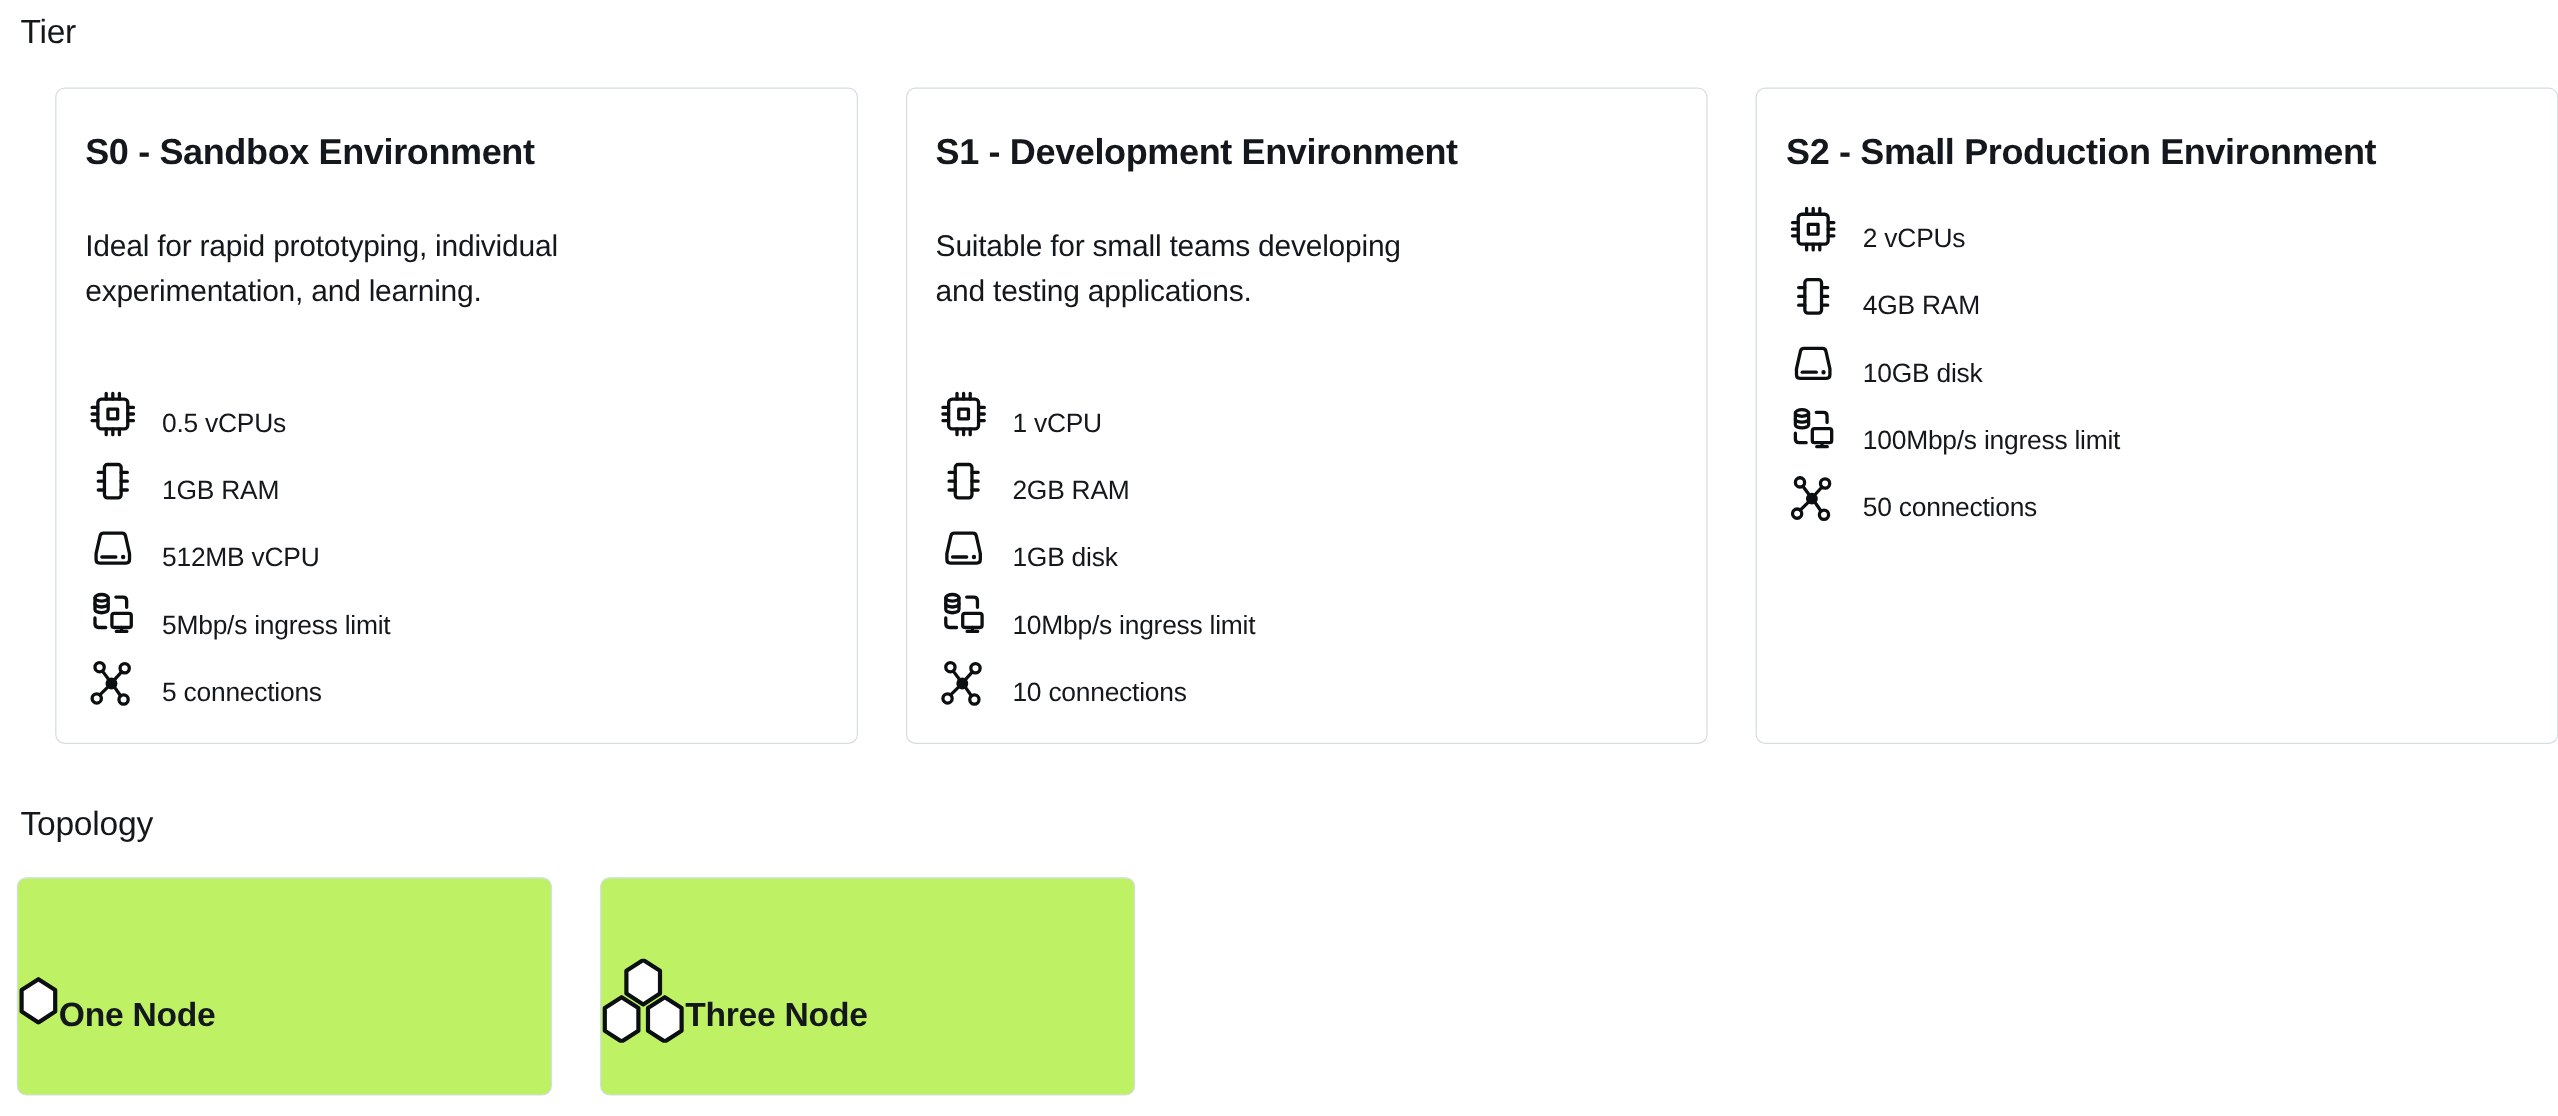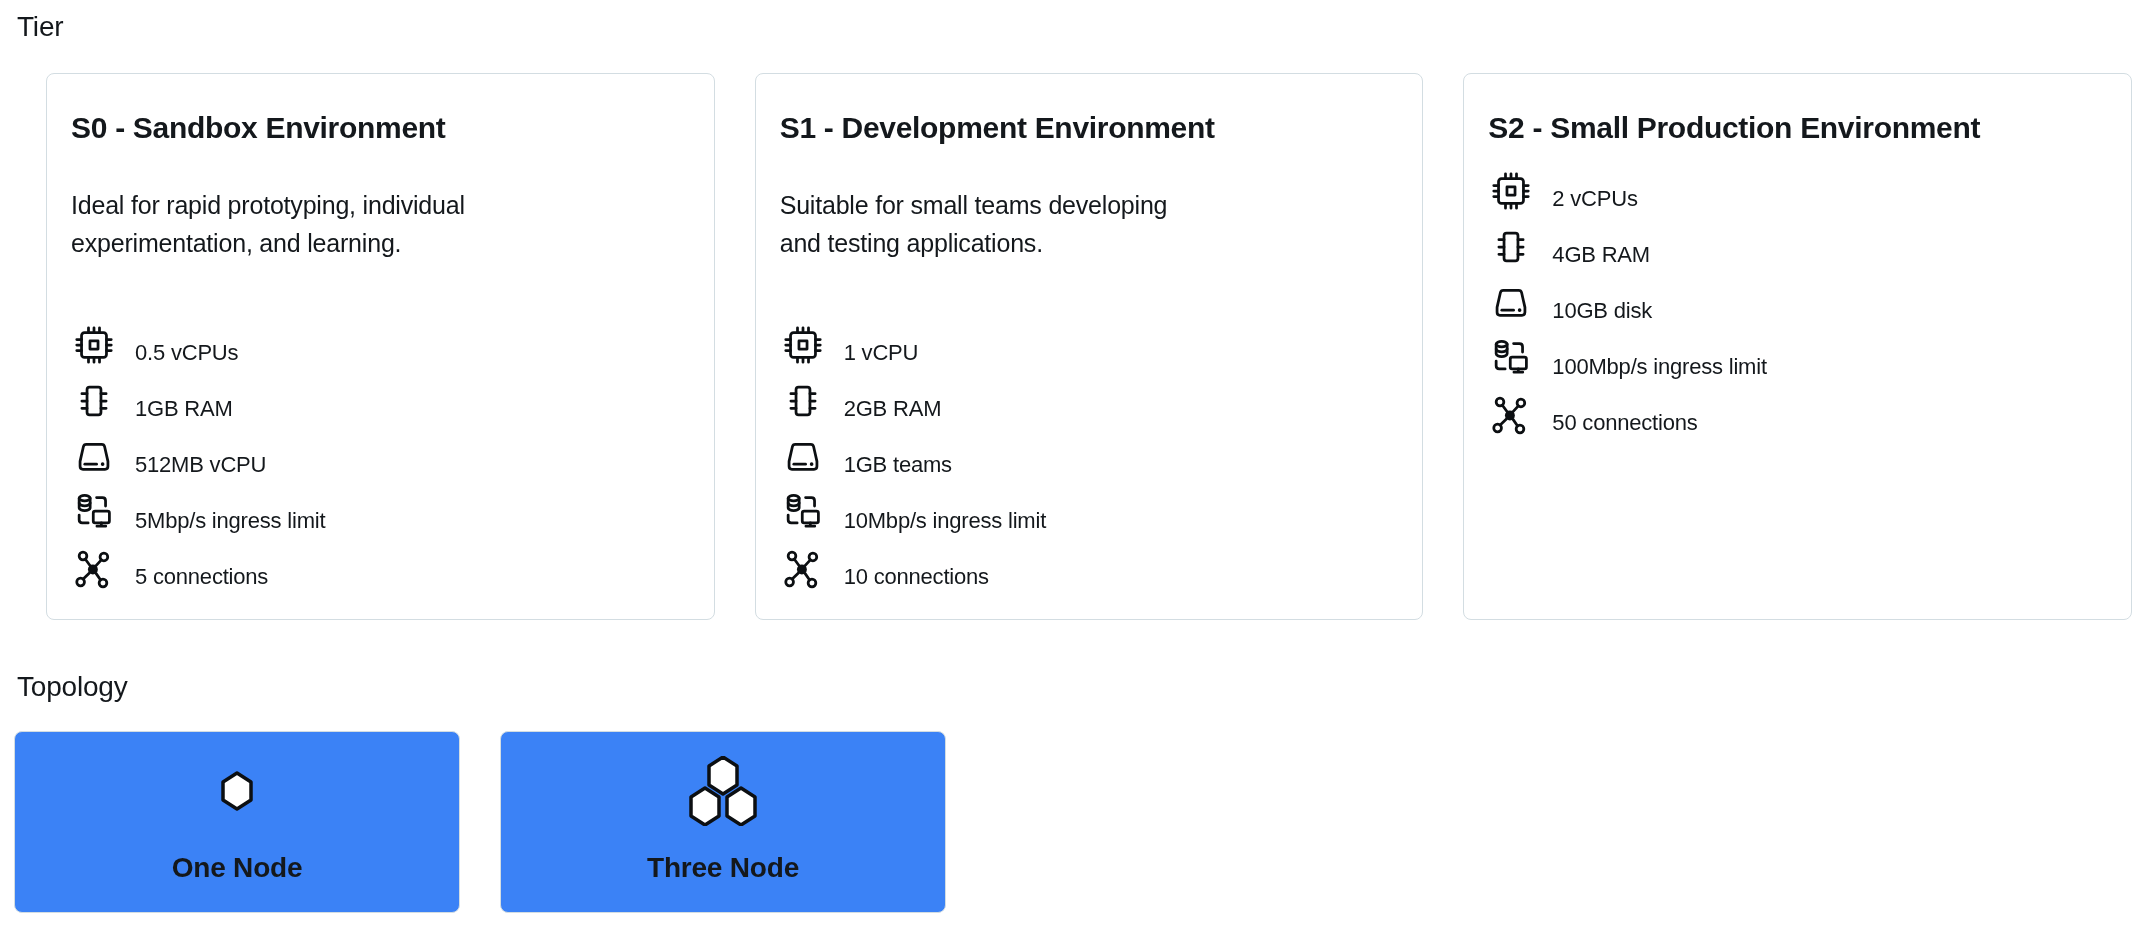--- a/index.html
+++ b/index.html
@@ -245,7 +245,7 @@
               <use href="#i-disk"></use>
             </svg>
           </span>
-        <span class="spec-text">1GB teams</span>
+        <span class="spec-text">1GB disk</span>
       </div>
       <div class="spec">
         <span class="spec-icon">

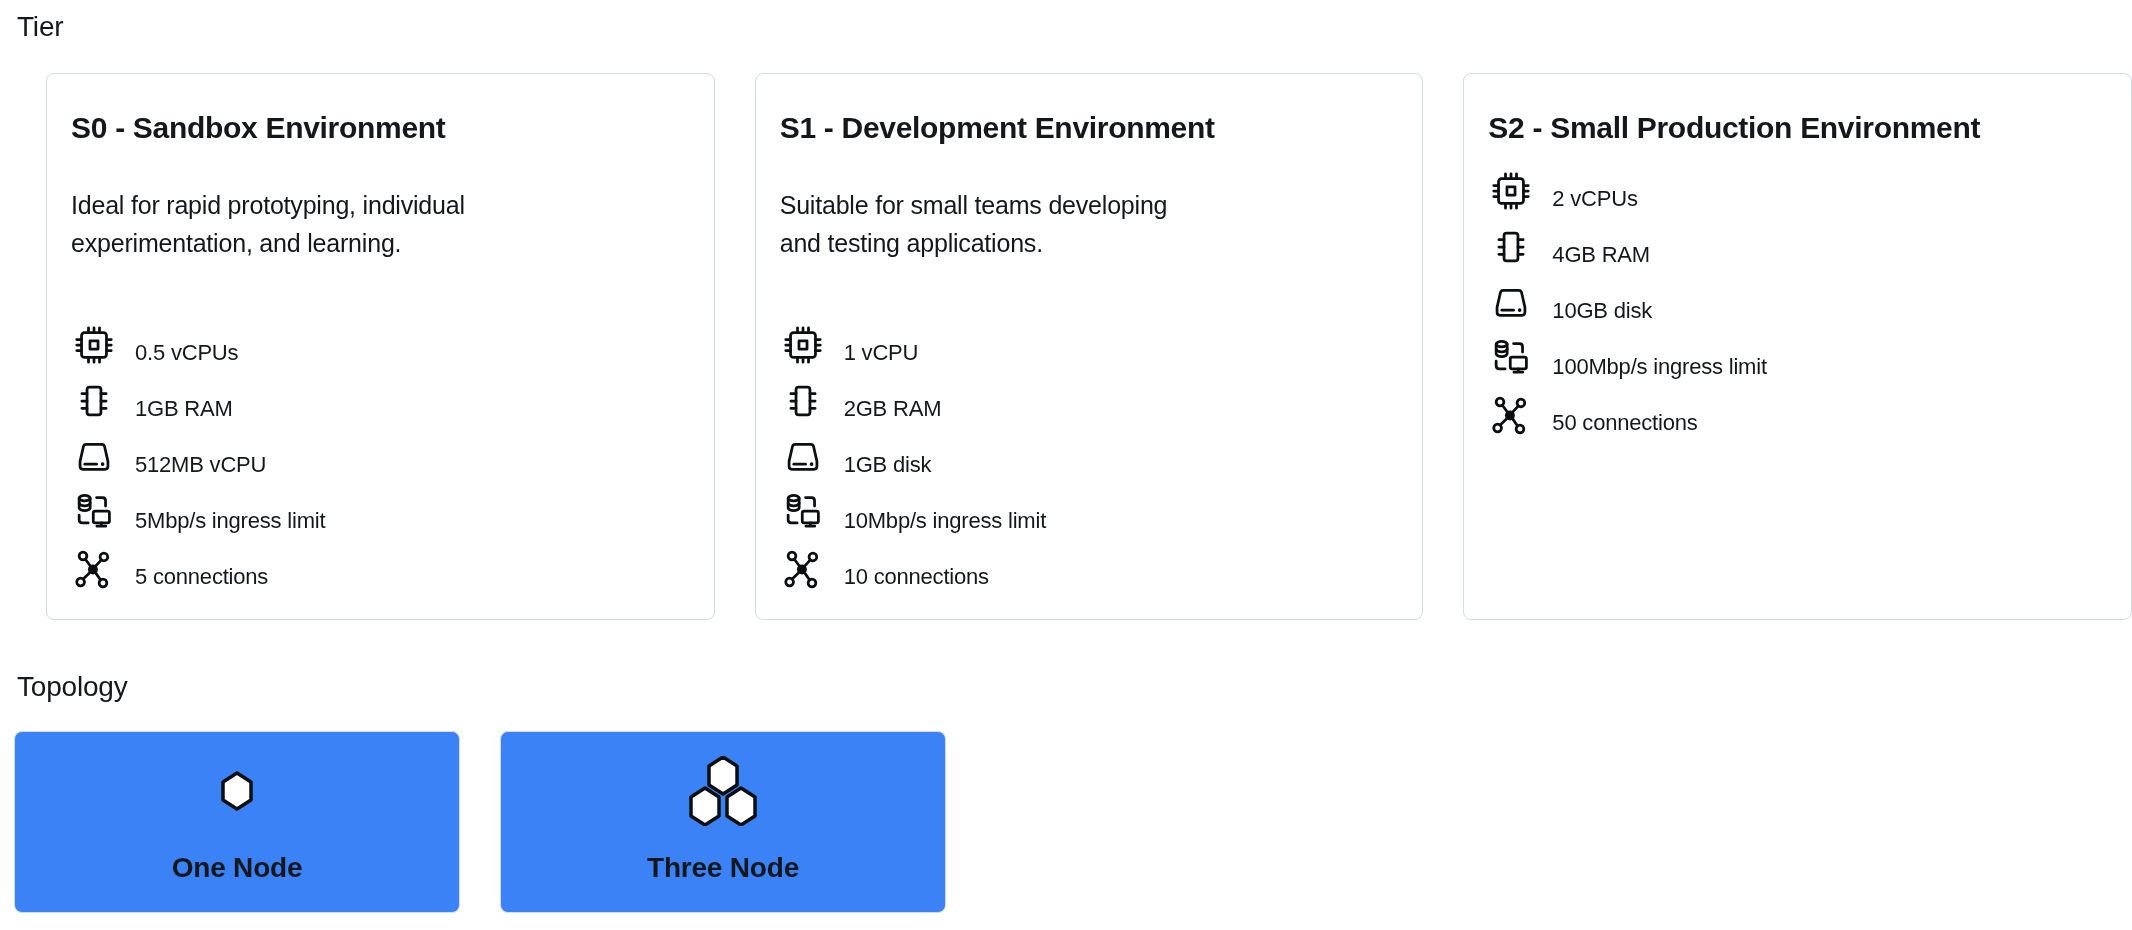--- a/index.html
+++ b/index.html
@@ -84,10 +84,10 @@
     height: 182px;
     border: 1px solid #d3dde2;
     border-radius: 8px;
-    background: #3b82f6;
+    background: #bef264;
     padding-top: 24px;
     display: flex;
-    flex-direction: column;
+    flex-direction: row;
     align-items: center;
     cursor: pointer;
   }

